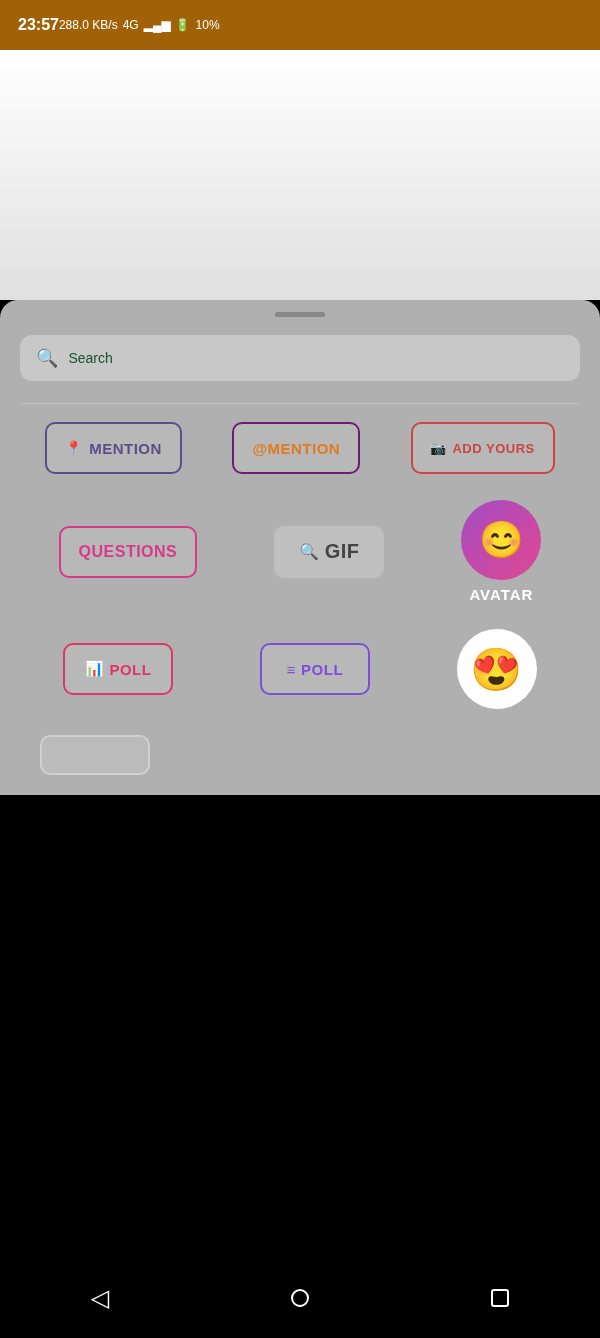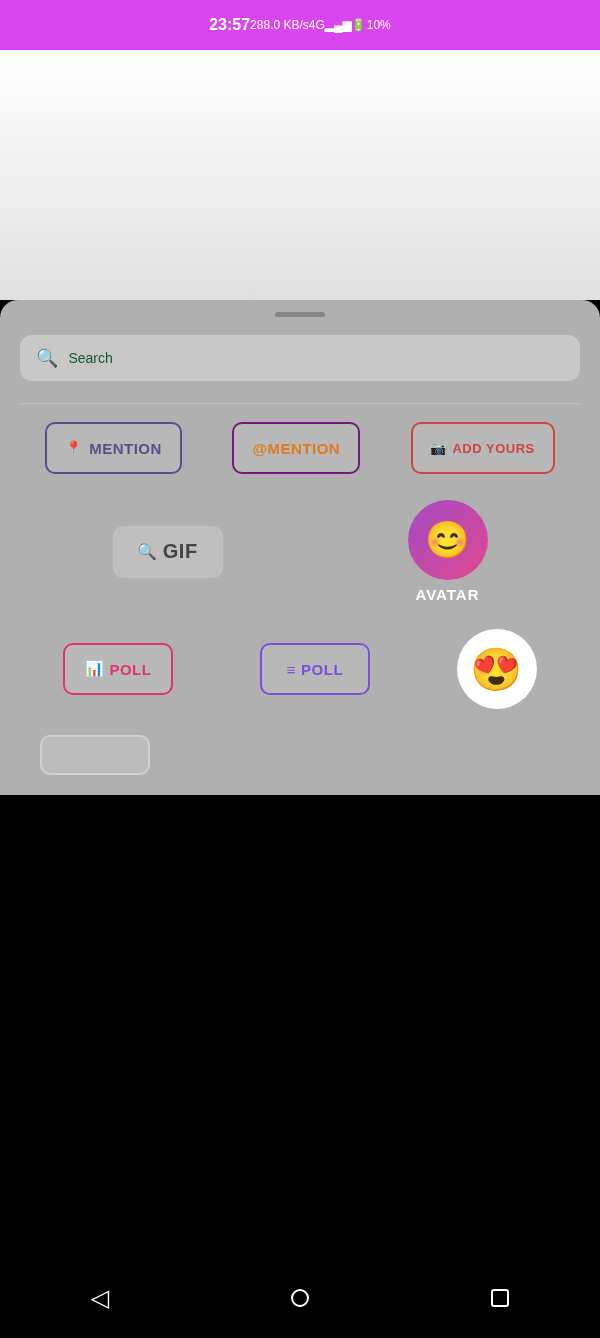--- a/index.html
+++ b/index.html
@@ -17,10 +17,10 @@
     .status-bar {
       width: 100%;
       height: 50px;
-      background: #d946ef;
-      display: flex;
-      align-items: center;
-      justify-content: center;
+      background: #a16207;
+      display: flex;
+      align-items: center;
+      justify-content: flex-start;
       padding: 0 18px;
       position: relative;
       z-index: 10;

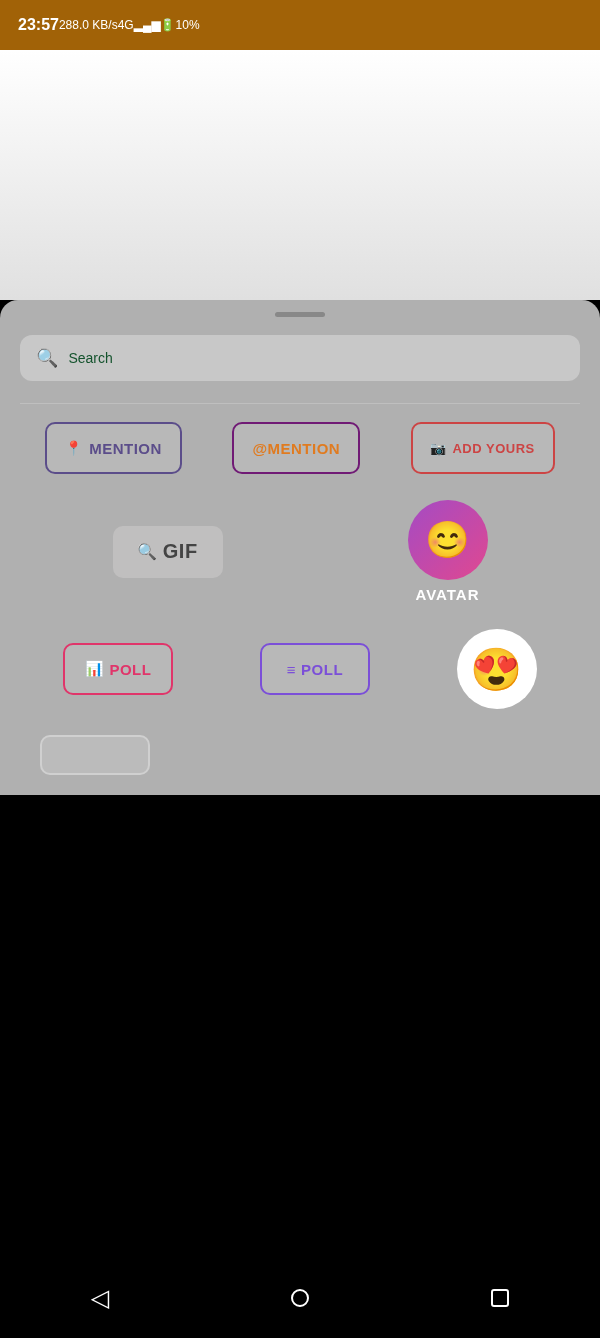--- a/index.html
+++ b/index.html
@@ -33,6 +33,7 @@
     .status-icons {
       display: flex;
       align-items: center;
+      gap: 5px;
       color: #fff;
       font-size: 12px;
     }

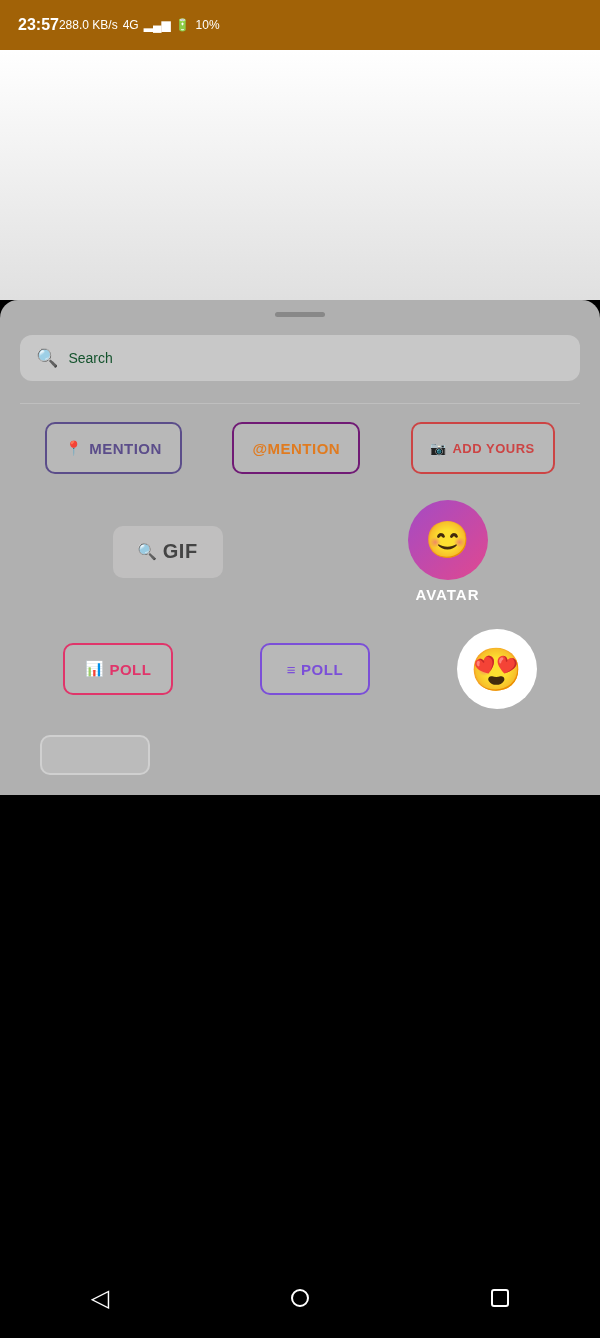--- a/index.html
+++ b/index.html
@@ -353,6 +353,9 @@
   </div>
 
   <div class="sticker-row">
+    <div class="sticker-item sticker-questions">
+      <span>QUESTIONS</span>
+    </div>
     <div class="sticker-item sticker-gif">
       <span class="sticker-gif-icon">🔍</span>
       <span>GIF</span>

